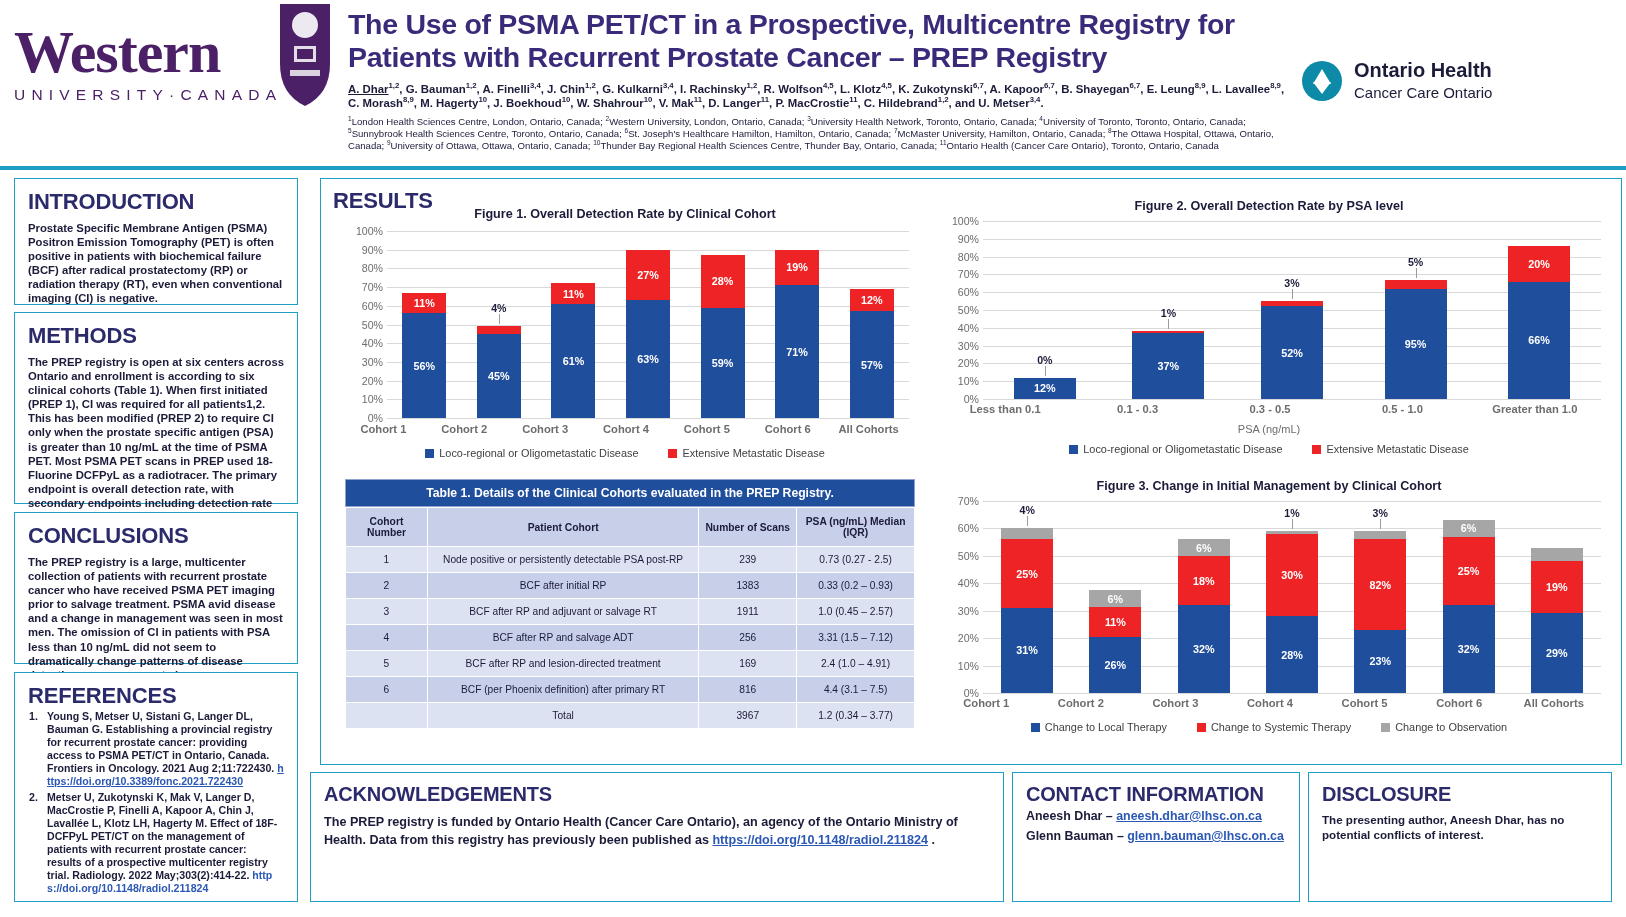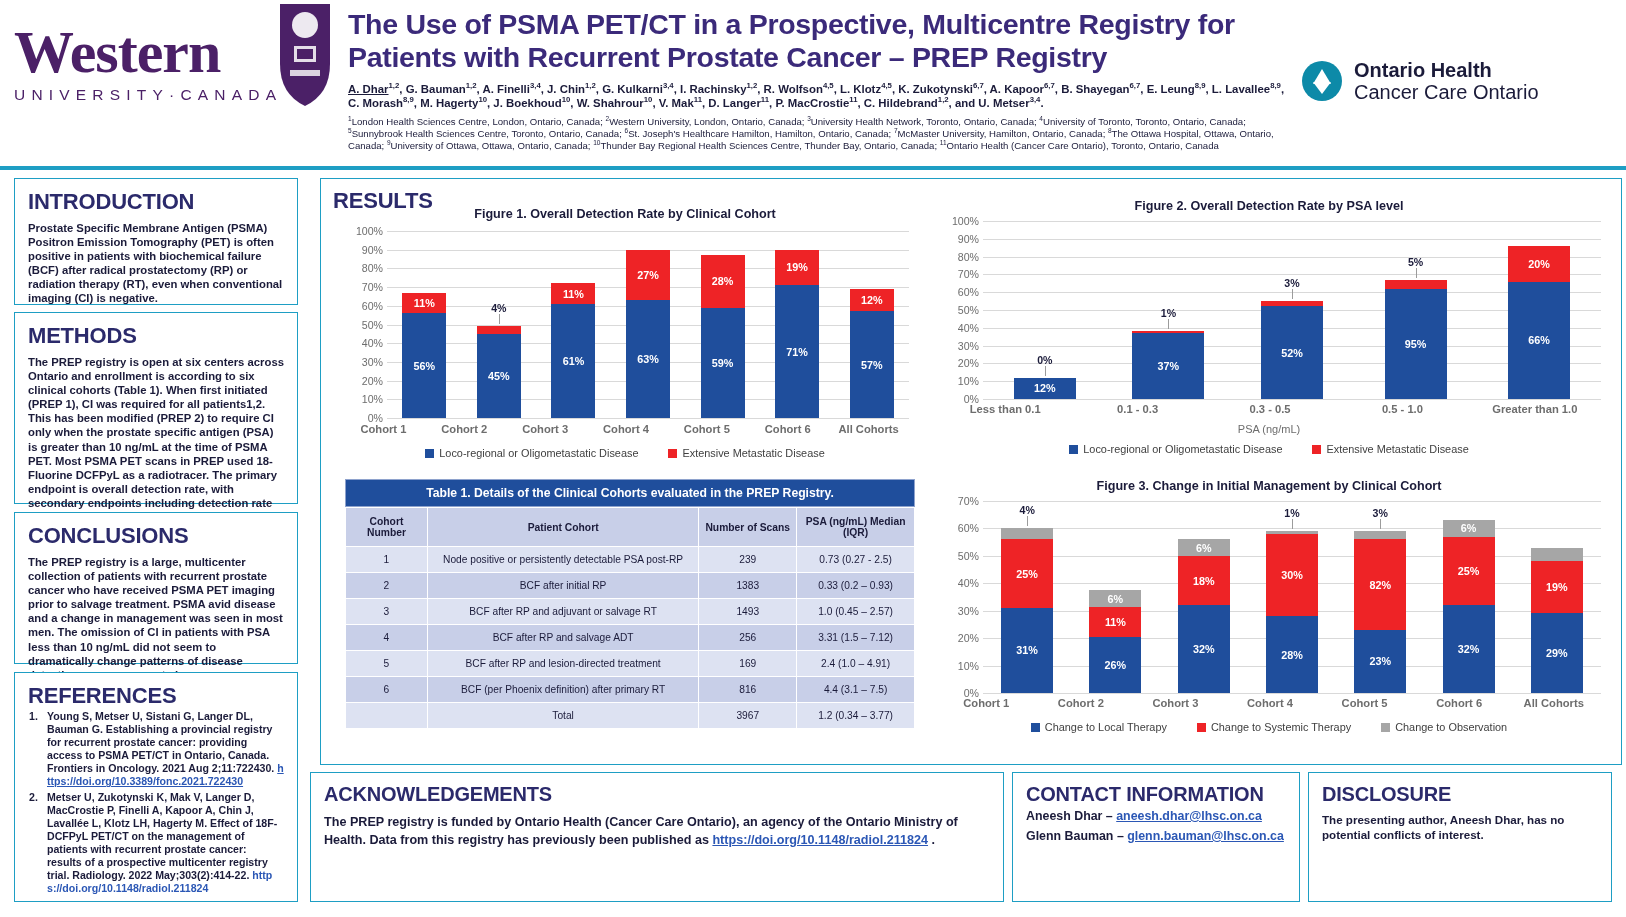--- a/index.html
+++ b/index.html
@@ -34,7 +34,7 @@
   .oh-mark::after { content:""; position:absolute; left:11px; top:21px; width:0; height:0;
      border-left:9px solid transparent; border-right:9px solid transparent; border-top:12px solid #fff; }
   .oh-text-1 { font-size:20px; font-weight:bold; color:#1b1b3a; line-height:22px; }
-  .oh-text-2 { font-size:20px; color:#1b1b3a; line-height:23px;text-align:center; }
+  .oh-text-2 { font-size:15px; color:#1b1b3a; line-height:23px;text-align:center; }
 
   
   .panel { position:absolute; border:1.6px solid #1e9ec4; background:#fff; }

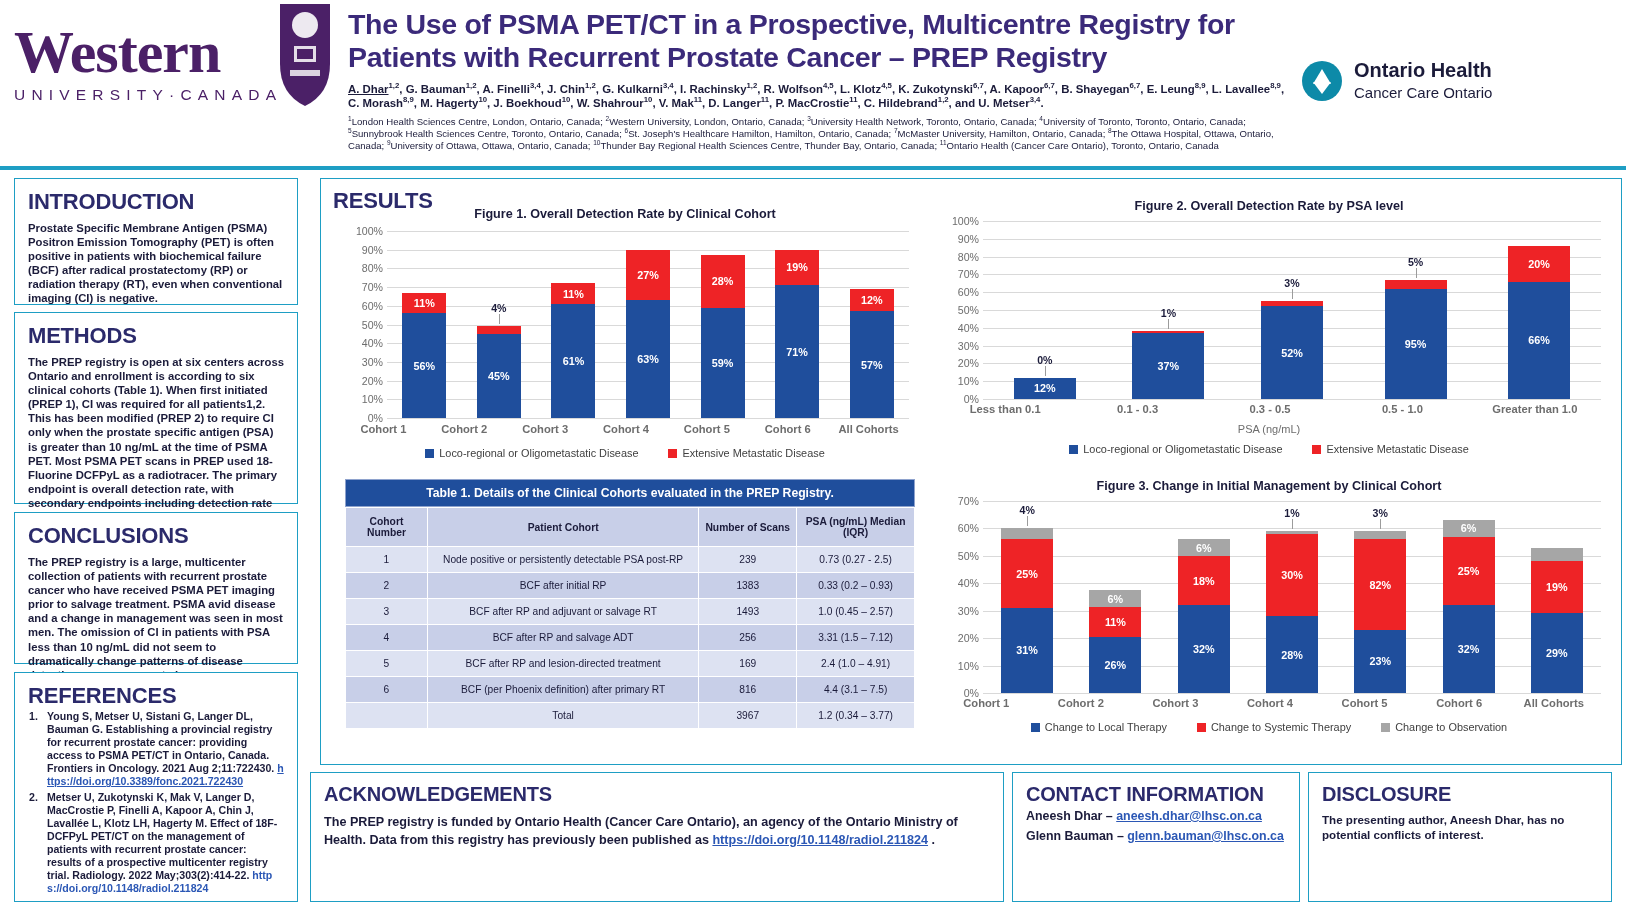--- a/index.html
+++ b/index.html
@@ -379,7 +379,7 @@
           <tr>
             <td class="c0">3</td>
             <td class="c1">BCF after RP and adjuvant or salvage RT</td>
-            <td class="c2">1493</td>
+            <td class="c2">1911</td>
             <td class="c3">1.0 (0.45 – 2.57)</td>
           </tr>
           <tr>

